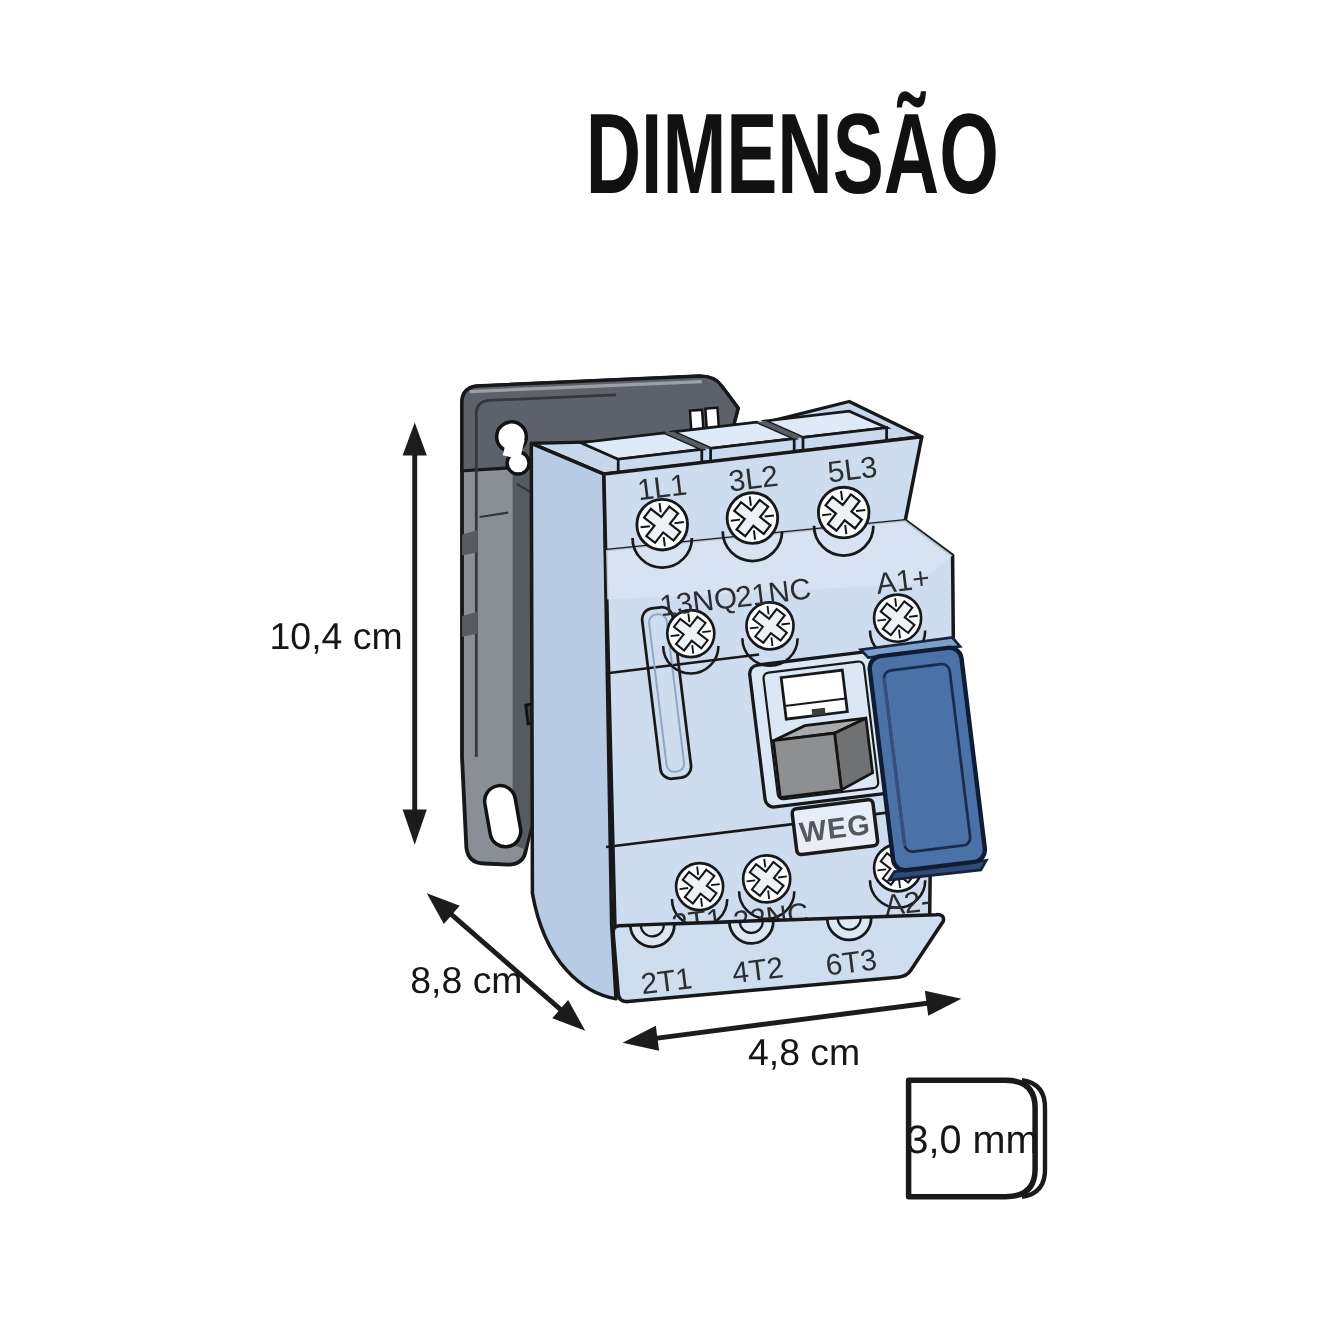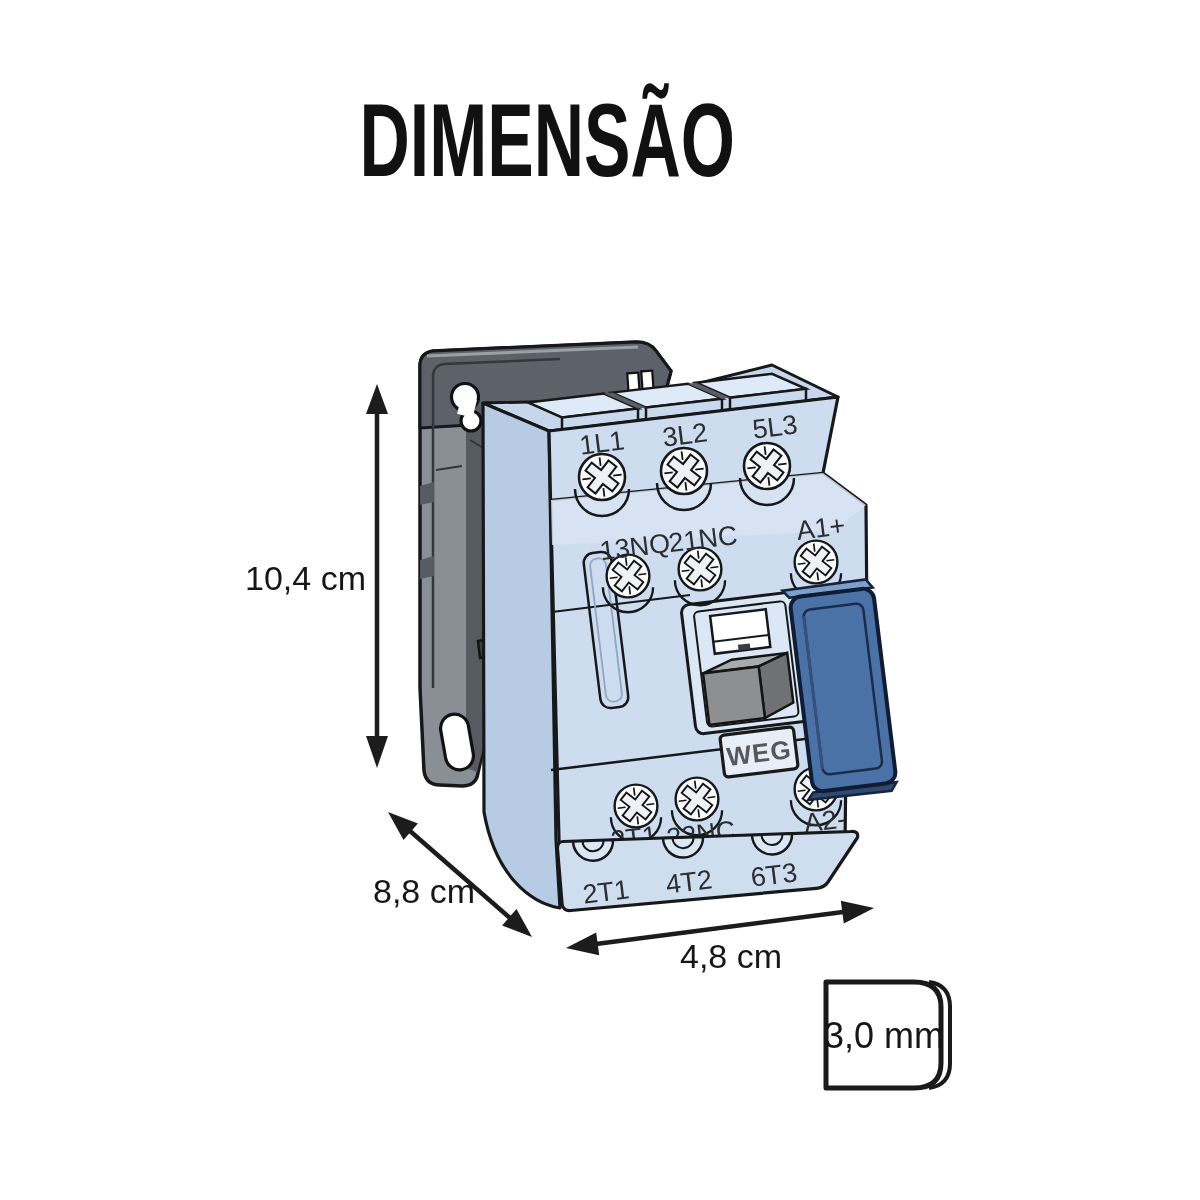--- a/index.html
+++ b/index.html
@@ -5,7 +5,7 @@
   html,body{margin:0;padding:0;background:#ffffff;}
   .stage{position:relative;width:1200px;height:1200px;background:#ffffff;overflow:hidden;
          font-family:"Liberation Sans","DejaVu Sans",sans-serif;}
-  .title-wrap{position:absolute;top:88px;left:0;width:1000px;text-align:center;padding-left:47px;}
+  .title-wrap{position:absolute;top:88px;left:0;width:1000px;text-align:right;}
   .title-wrap span{display:inline-block;font-size:104px;font-weight:700;color:#111111;
                    letter-spacing:0px;transform:scaleX(0.67);transform-origin:center;
                    line-height:1.0;white-space:nowrap;}

